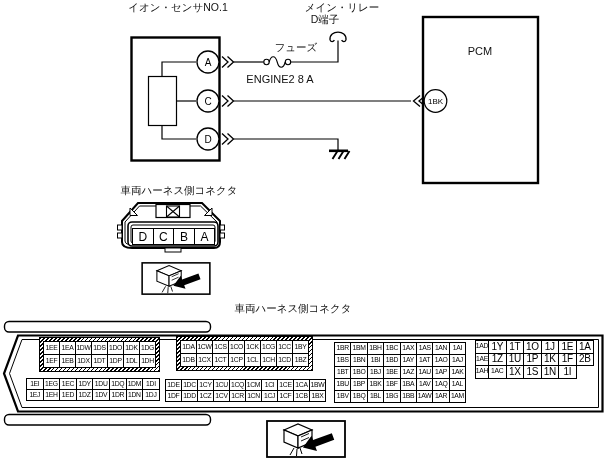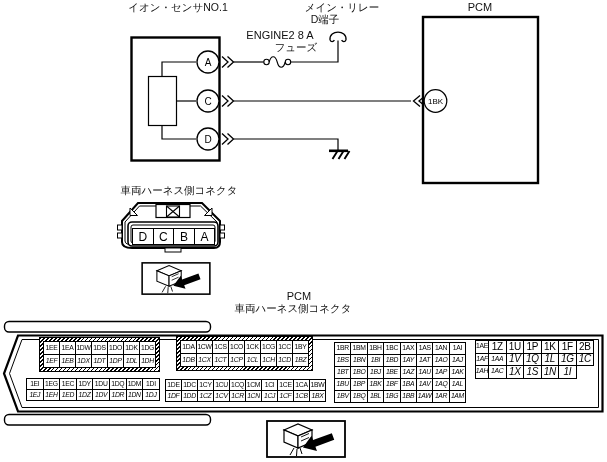--- a/index.html
+++ b/index.html
@@ -8,7 +8,7 @@
   svg{position:absolute;overflow:visible;}
   .lbl{position:absolute;transform:translateX(-50%);font-size:10.5px;line-height:12px;
        white-space:nowrap;color:#111;text-align:right;}
-  .lbl.en{font-size:11px;letter-spacing:0;}
+  .lbl.en{font-size:11px;letter-spacing:0;margin-top:44px;}
   
   .grid{position:absolute;}
   .hatch{position:absolute;border:1px solid #000;padding:3px;

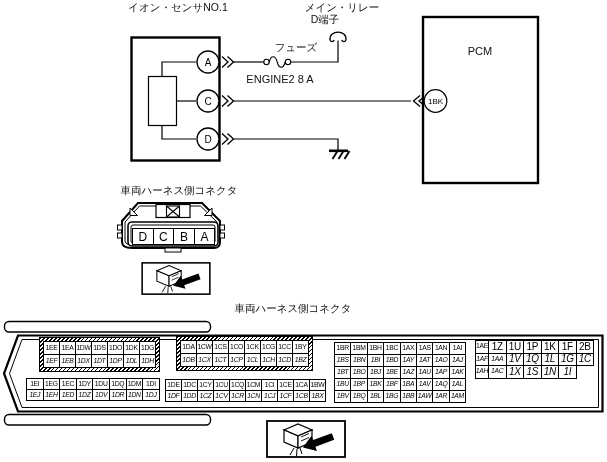--- a/index.html
+++ b/index.html
@@ -304,6 +304,15 @@
 
   <div class="grid b4" style="left:475px;top:340px">
       <div class="pin-row">
+        <div class="pin-cell f-sm">1AD</div>
+        <div class="pin-cell f-lg">1Y</div>
+        <div class="pin-cell f-lg">1T</div>
+        <div class="pin-cell f-lg">1O</div>
+        <div class="pin-cell f-lg">1J</div>
+        <div class="pin-cell f-lg">1E</div>
+        <div class="pin-cell f-lg">1A</div>
+      </div>
+      <div class="pin-row">
         <div class="pin-cell f-sm">1AE</div>
         <div class="pin-cell f-lg">1Z</div>
         <div class="pin-cell f-lg">1U</div>

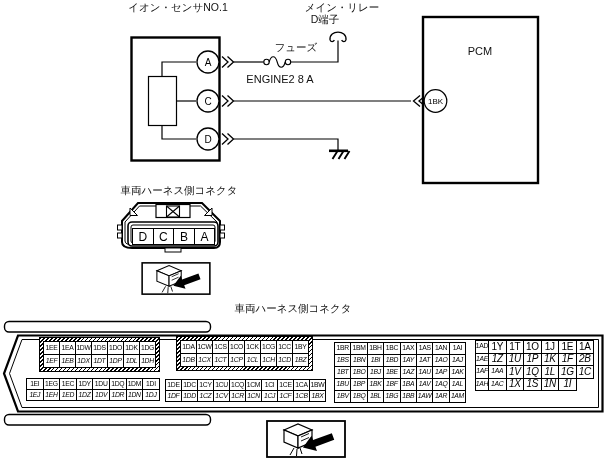--- a/index.html
+++ b/index.html
@@ -15,7 +15,7 @@
          background:repeating-linear-gradient(135deg,#000 0,#000 1px,#fff 1px,#fff 2.8px);}
   .hatch .grid{position:static;}
   .pin-row{display:flex;}
-  .pin-row + .pin-row{margin-top:-1px;font-style:italic;}
+  .pin-row + .pin-row{margin-top:-1px;}
   .pin-cell{box-sizing:border-box;border:1px solid #000;background:#fff;
             width:var(--cw,17px);height:var(--ch,13px);
             display:flex;align-items:center;justify-content:center;

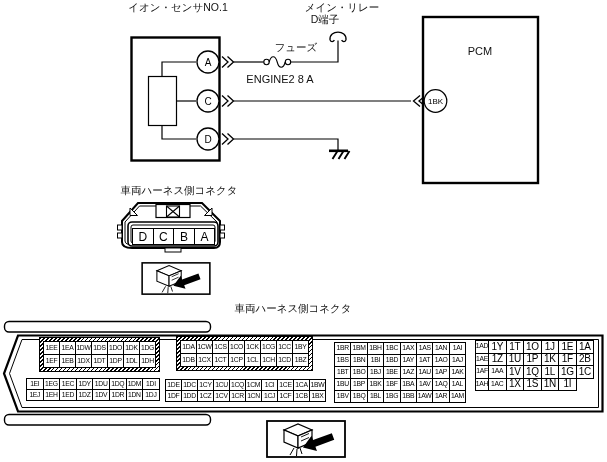--- a/index.html
+++ b/index.html
@@ -322,15 +322,6 @@
         <div class="pin-cell f-lg">2B</div>
       </div>
       <div class="pin-row">
-        <div class="pin-cell f-sm">1AF</div>
-        <div class="pin-cell f-sm">1AA</div>
-        <div class="pin-cell f-lg">1V</div>
-        <div class="pin-cell f-lg">1Q</div>
-        <div class="pin-cell f-lg">1L</div>
-        <div class="pin-cell f-lg">1G</div>
-        <div class="pin-cell f-lg">1C</div>
-      </div>
-      <div class="pin-row">
         <div class="pin-cell f-sm">1AH</div>
         <div class="pin-cell f-sm">1AC</div>
         <div class="pin-cell f-lg">1X</div>

